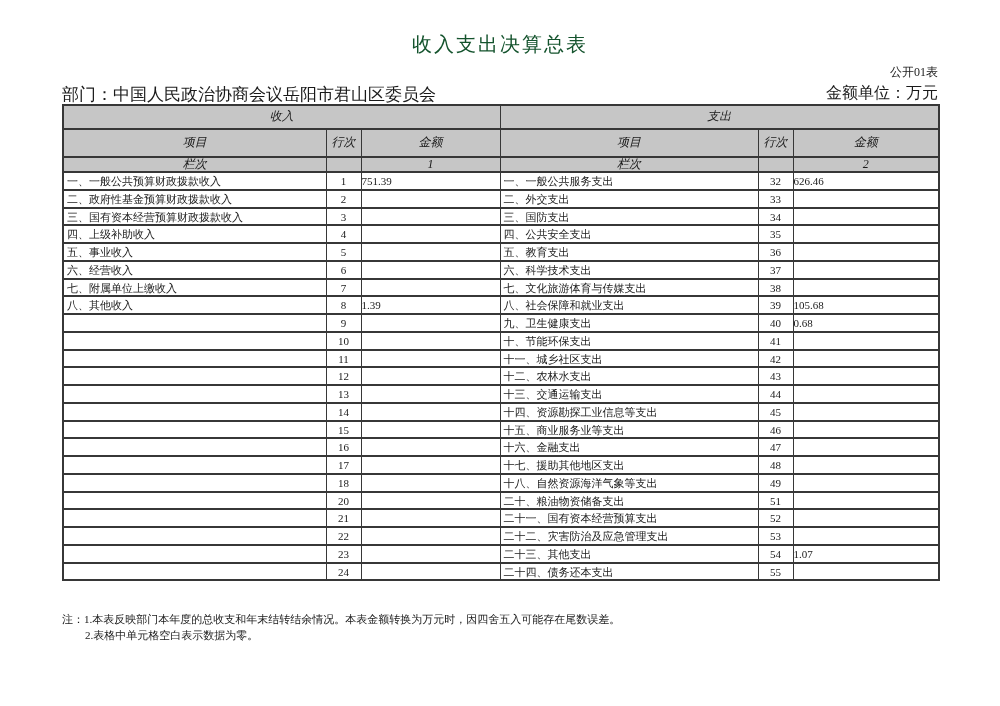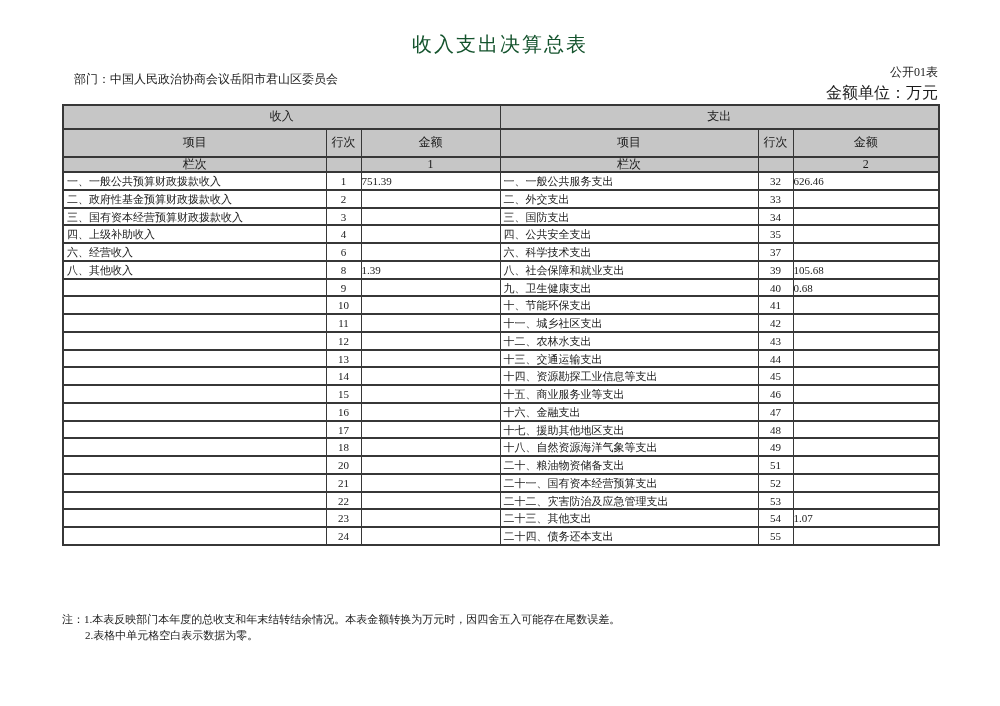--- a/index.html
+++ b/index.html
@@ -33,9 +33,8 @@
 
   .dept-line {
     position: absolute;
-    top: 71px; left: 62px;
-    font-size: 12px;
-    margin-left: 12px;
+    top: 83px; left: 62px;
+    font-size: 17px;
   }
 
   .unit-line {

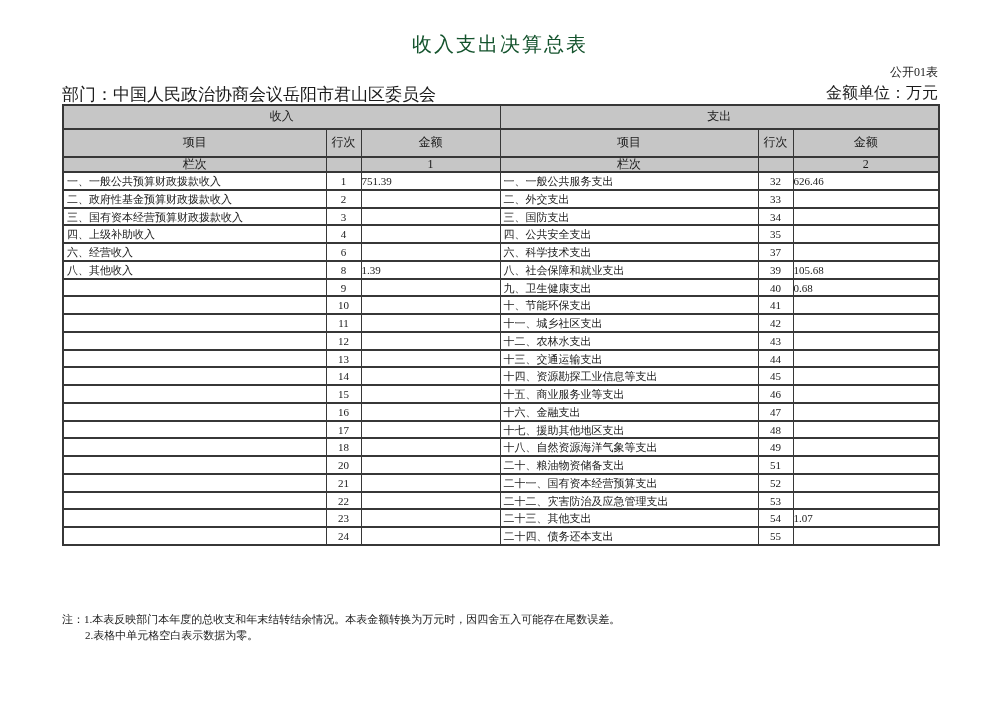--- a/index.html
+++ b/index.html
@@ -67,6 +67,7 @@
     background: #c6c6c6;
     text-align: center;
     font-size: 12px;
+    font-style: italic;
   }
   tr.data-row { height: 17.75px; }
   td.item-cell   { text-align: left;  padding-left: 3px; }

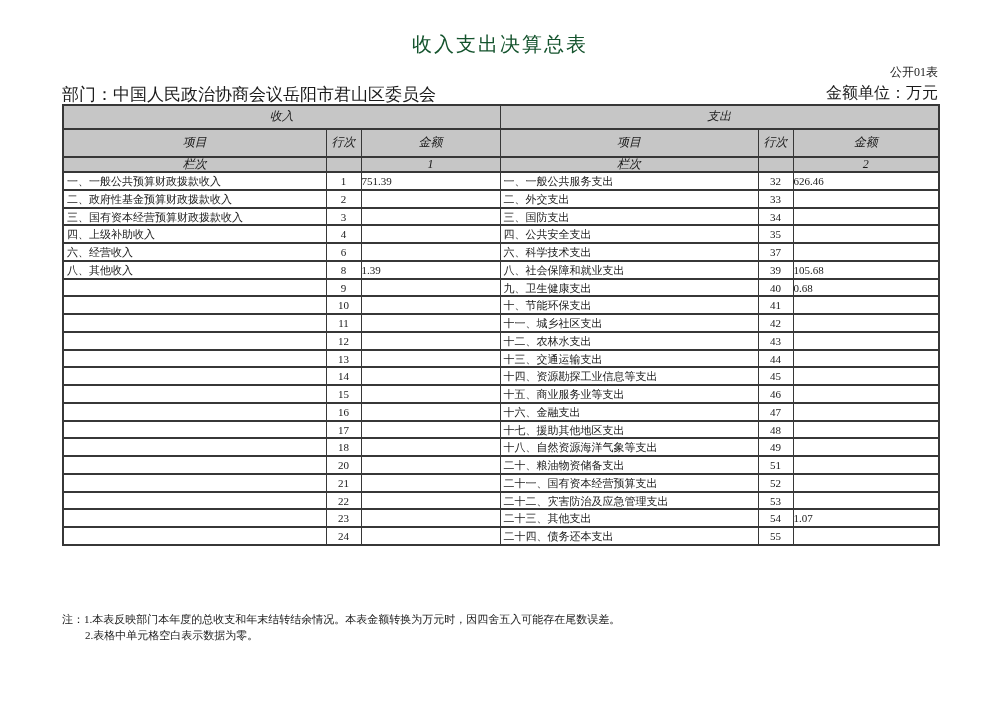--- a/index.html
+++ b/index.html
@@ -163,6 +163,14 @@
     <td class="amount-cell"></td>
   </tr>
 
+  <tr class="data-row">
+    <td class="item-cell">五、事业收入</td>
+    <td class="rowno-cell">5</td>
+    <td class="amount-cell"></td>
+    <td class="item-cell">五、教育支出</td>
+    <td class="rowno-cell">36</td>
+    <td class="amount-cell"></td>
+  </tr>
 
   <tr class="data-row">
     <td class="item-cell">六、经营收入</td>

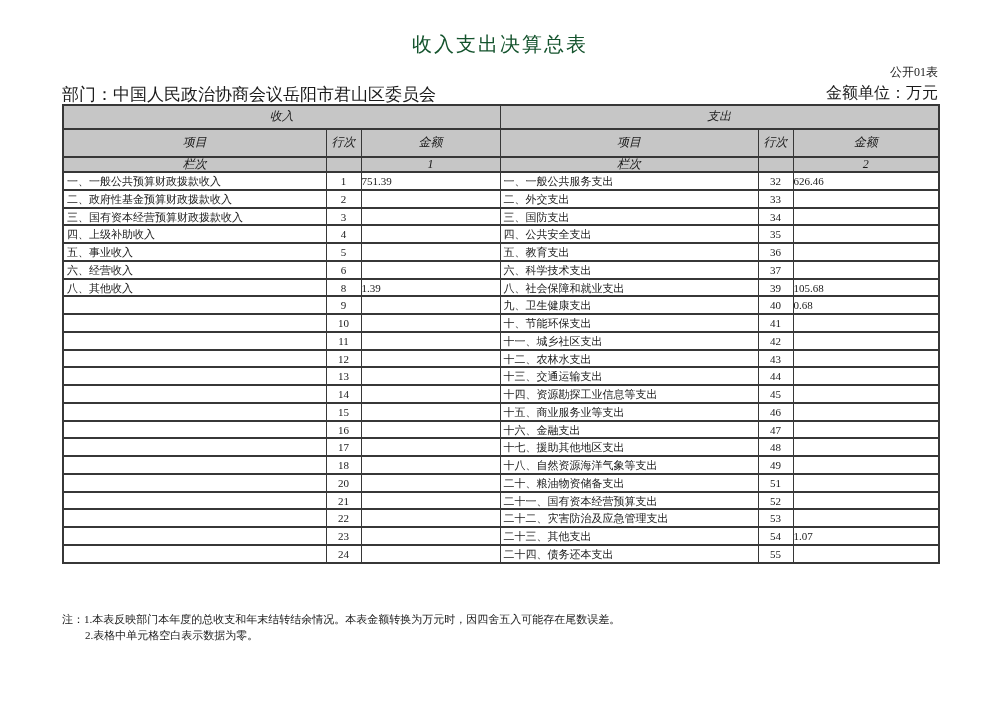--- a/index.html
+++ b/index.html
@@ -181,6 +181,14 @@
     <td class="amount-cell"></td>
   </tr>
 
+  <tr class="data-row">
+    <td class="item-cell">七、附属单位上缴收入</td>
+    <td class="rowno-cell">7</td>
+    <td class="amount-cell"></td>
+    <td class="item-cell">七、文化旅游体育与传媒支出</td>
+    <td class="rowno-cell">38</td>
+    <td class="amount-cell"></td>
+  </tr>
 
   <tr class="data-row">
     <td class="item-cell">八、其他收入</td>

